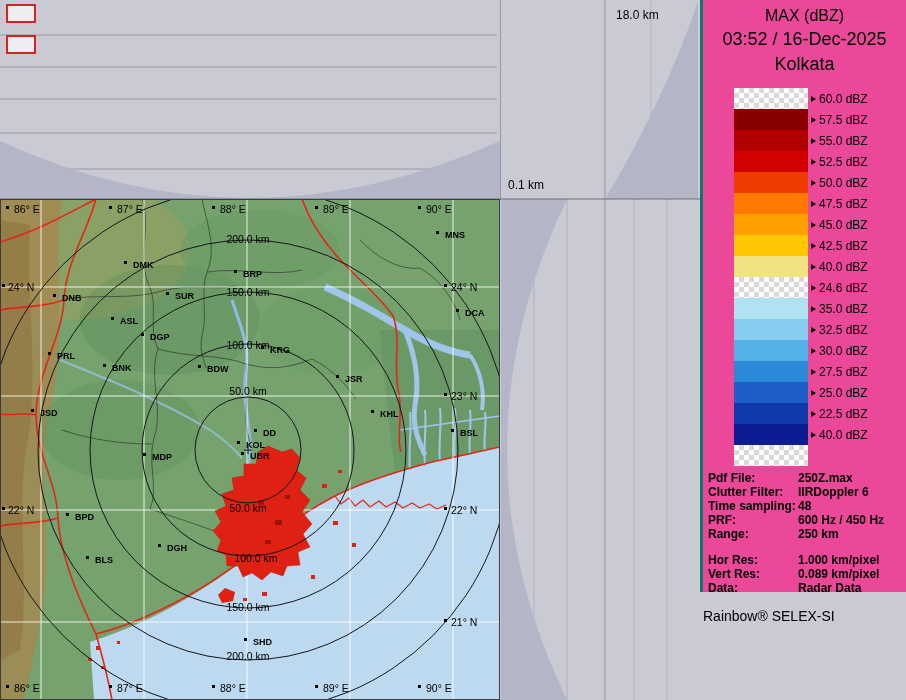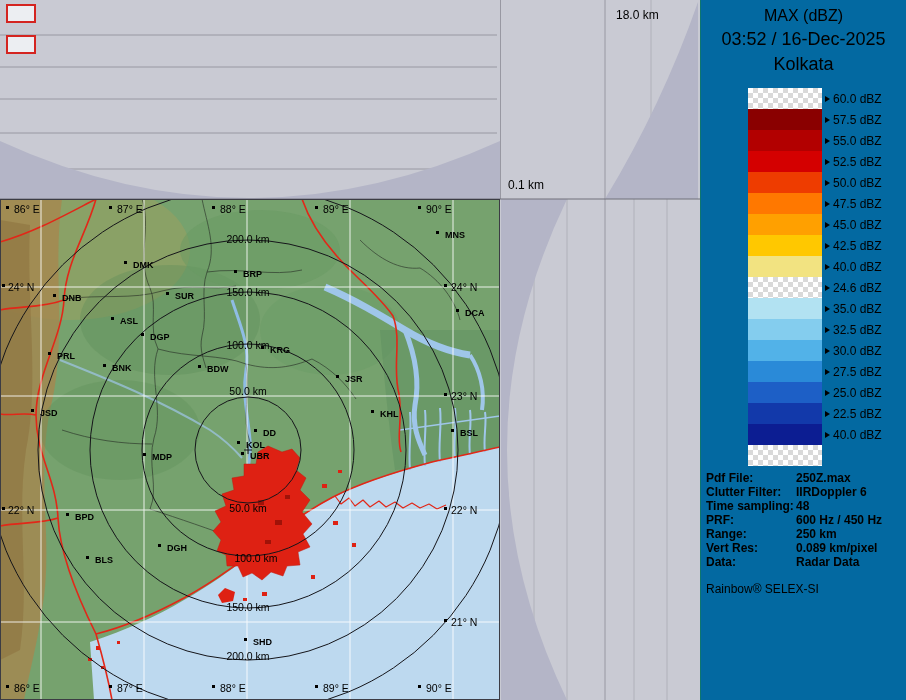--- a/index.html
+++ b/index.html
@@ -11,8 +11,8 @@
   text.stn{font-family:"Liberation Sans",sans-serif;font-size:9px;font-weight:bold;fill:#000;}
   text.axlab{font-family:"Liberation Sans",sans-serif;font-size:12px;fill:#000;}
   
-  #legend{position:absolute;left:700px;top:0;width:206px;height:700px;background:#0369a1;
-          border-left:1px solid #0f766e;box-sizing:border-box;color:#000;}
+  #legend{position:absolute;left:700px;top:0;width:206px;height:592px;background:#ec4899;
+          border-left:3px solid #0f766e;box-sizing:border-box;color:#000;}
   .lg-title{text-align:center;font-size:16px;margin-top:7px;}
   .lg-sub{text-align:center;font-size:18px;margin-top:4px;}
   .scale{margin-top:13px;margin-left:28px;padding-left:19px;}

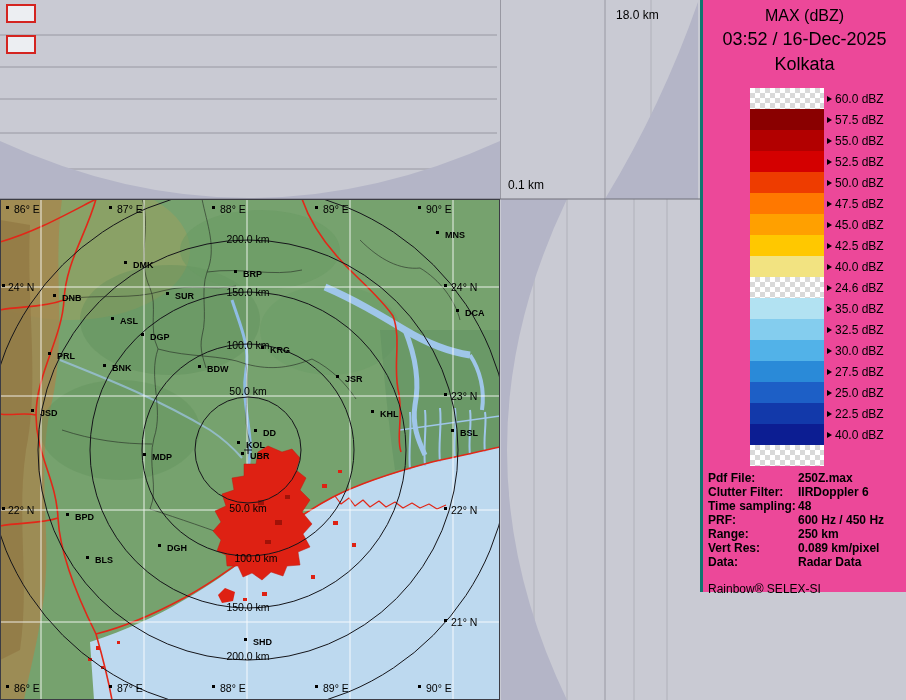--- a/index.html
+++ b/index.html
@@ -15,7 +15,7 @@
           border-left:3px solid #0f766e;box-sizing:border-box;color:#000;}
   .lg-title{text-align:center;font-size:16px;margin-top:7px;}
   .lg-sub{text-align:center;font-size:18px;margin-top:4px;}
-  .scale{margin-top:13px;margin-left:28px;padding-left:19px;}
+  .scale{margin-top:13px;margin-left:12px;padding-left:19px;}
   .srow{display:flex;align-items:center;height:21px;}
   .sw{width:74px;height:21px;flex:0 0 74px;}
   .checker{background-color:#fff;

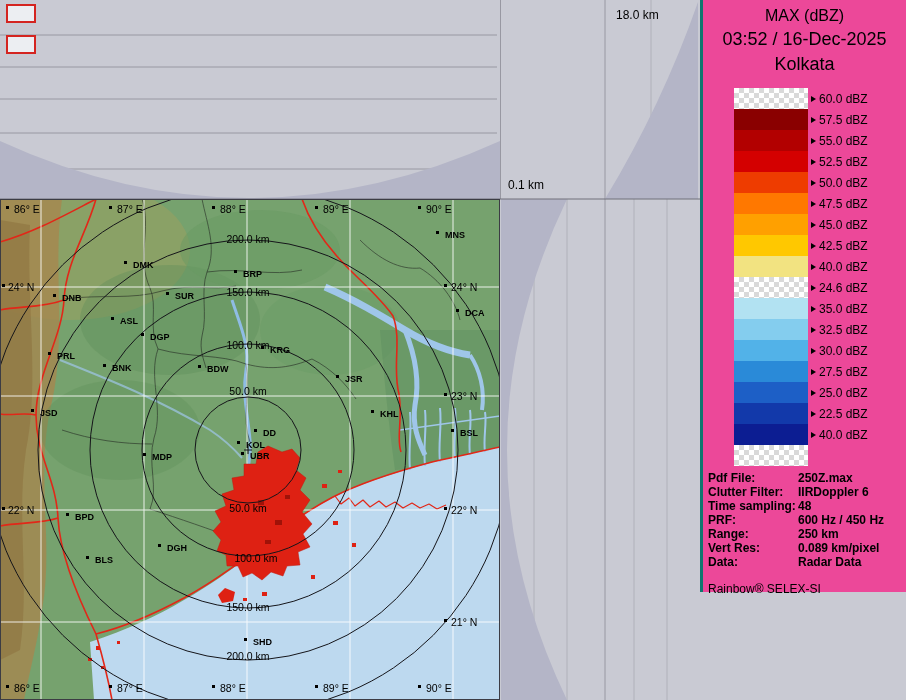--- a/index.html
+++ b/index.html
@@ -390,6 +390,10 @@
           <span class="ilabel">Range:</span>
           <span class="ival">250 km</span>
         </div>
+        <div class="irow gap">
+          <span class="ilabel">Hor Res:</span>
+          <span class="ival">1.000 km/pixel</span>
+        </div>
         <div class="irow">
           <span class="ilabel">Vert Res:</span>
           <span class="ival">0.089 km/pixel</span>

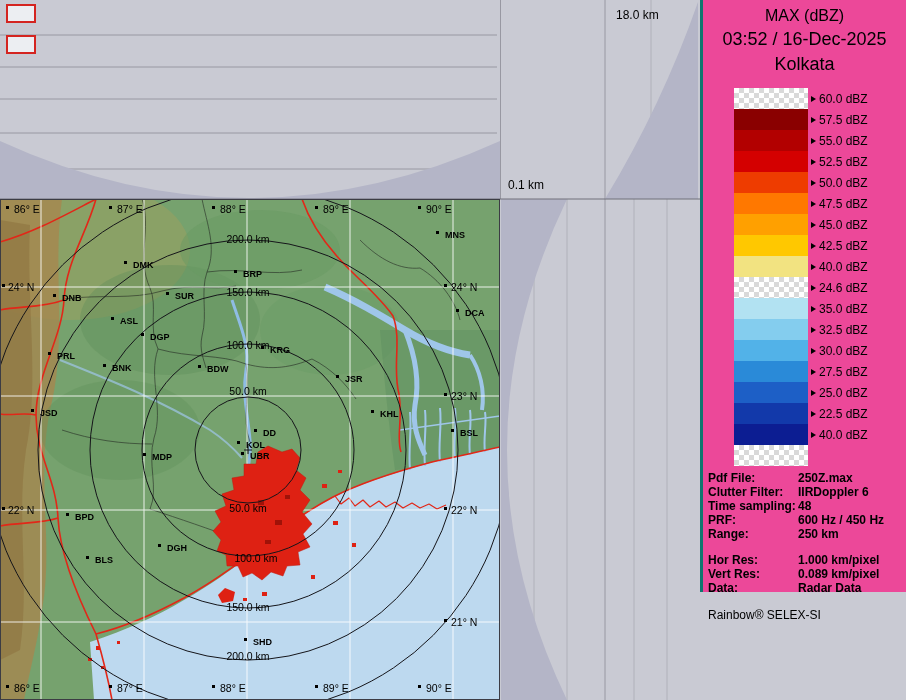--- a/index.html
+++ b/index.html
@@ -30,7 +30,7 @@
   .irow.gap{margin-top:13px;}
   .ilabel{width:90px;flex:0 0 90px;}
   .ival{white-space:pre-line;}
-  .footer{margin-left:5px;margin-top:13px;font-size:12px;}
+  .footer{margin-top:13px;font-size:14px;}
 </style>
 </head>
 <body>

